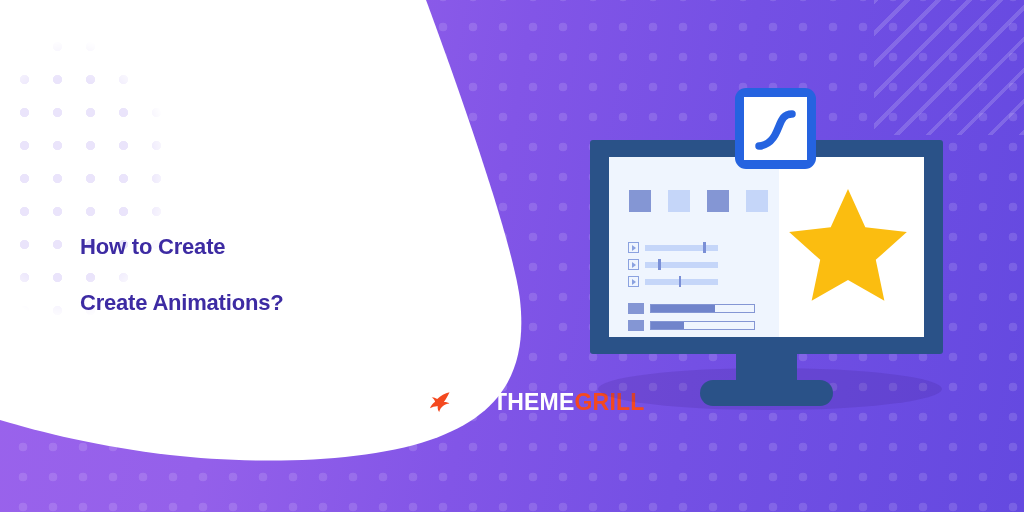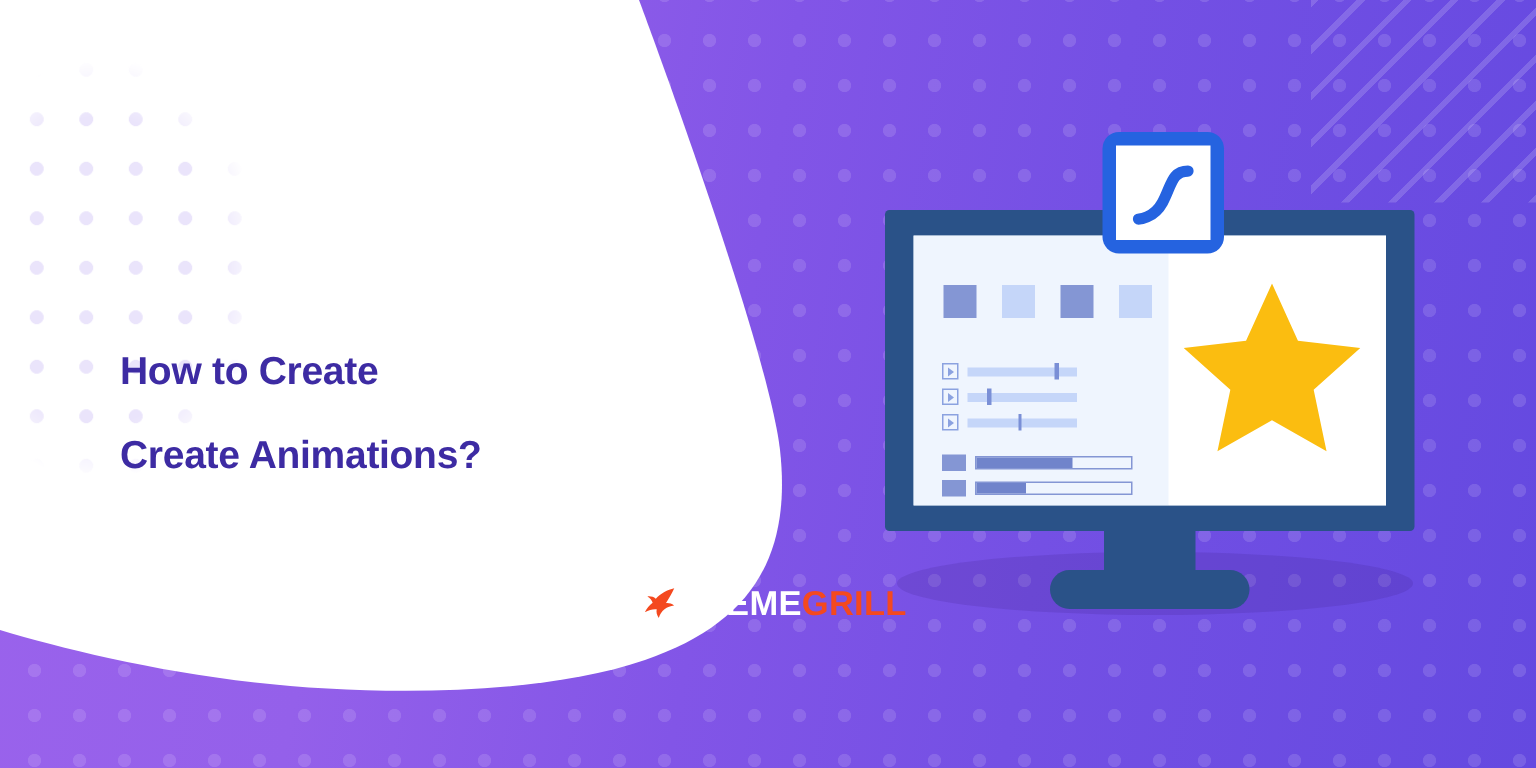--- a/index.html
+++ b/index.html
@@ -44,7 +44,7 @@
   
   .headline{
     position:absolute;left:80px;top:219px;width:330px;
-    color:#3d2ba3;font-size:26px;font-weight:bold;line-height:56px;
+    color:#3d2ba3;font-size:22px;font-weight:bold;line-height:56px;
     letter-spacing:-0.2px;
   }
   .headline .l2{display:block;}

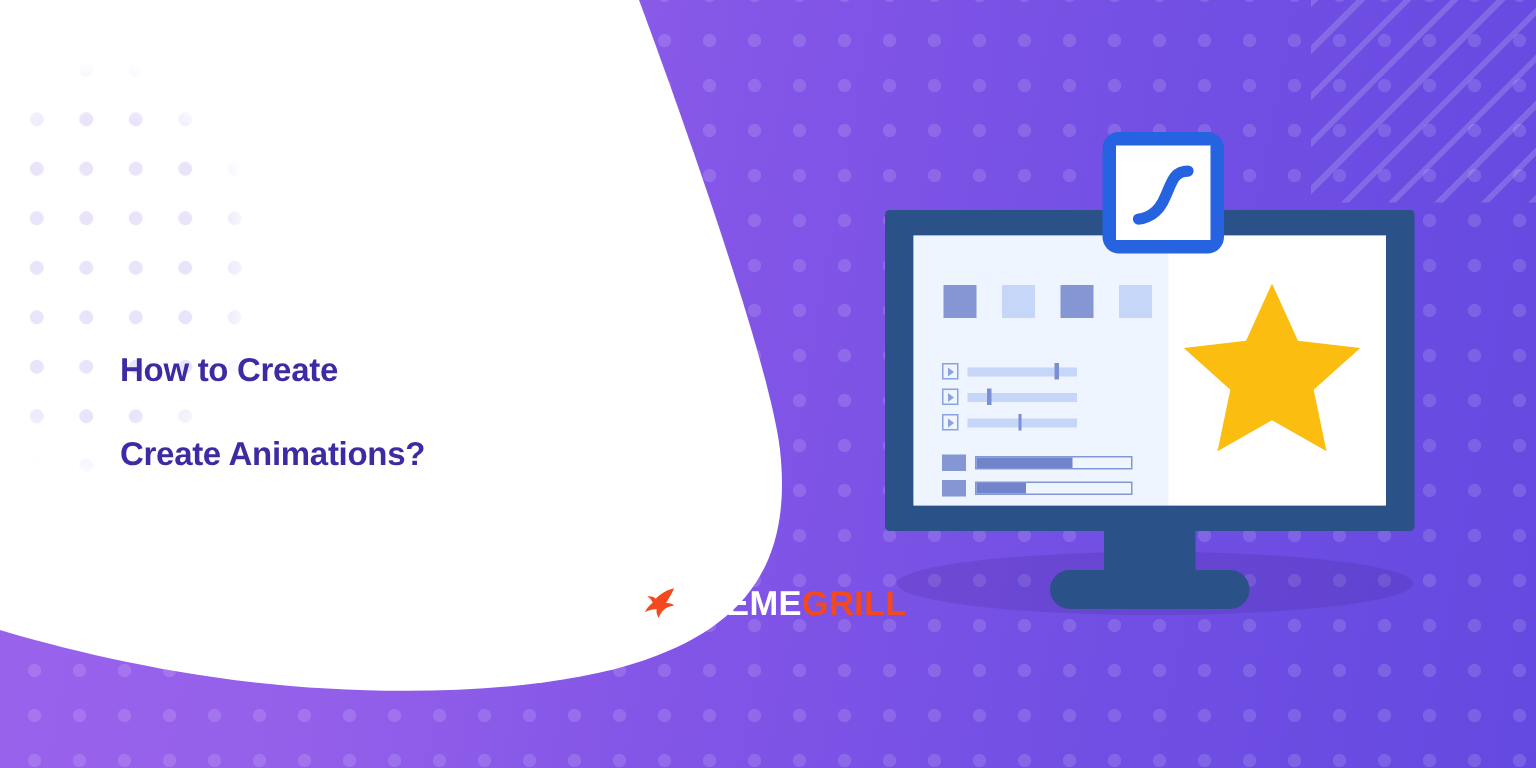--- a/index.html
+++ b/index.html
@@ -52,7 +52,7 @@
   
   .logo{
     position:absolute;left:428px;top:389px;height:26px;
-    display:flex;align-items:center;
+    display:flex;align-items:center;gap:40px;
   }
   .logo .flame{width:24px;height:22px;margin-right:1px;display:block;}
   .logo .wordmark{font-size:23px;font-weight:bold;letter-spacing:0.2px;line-height:1;}

